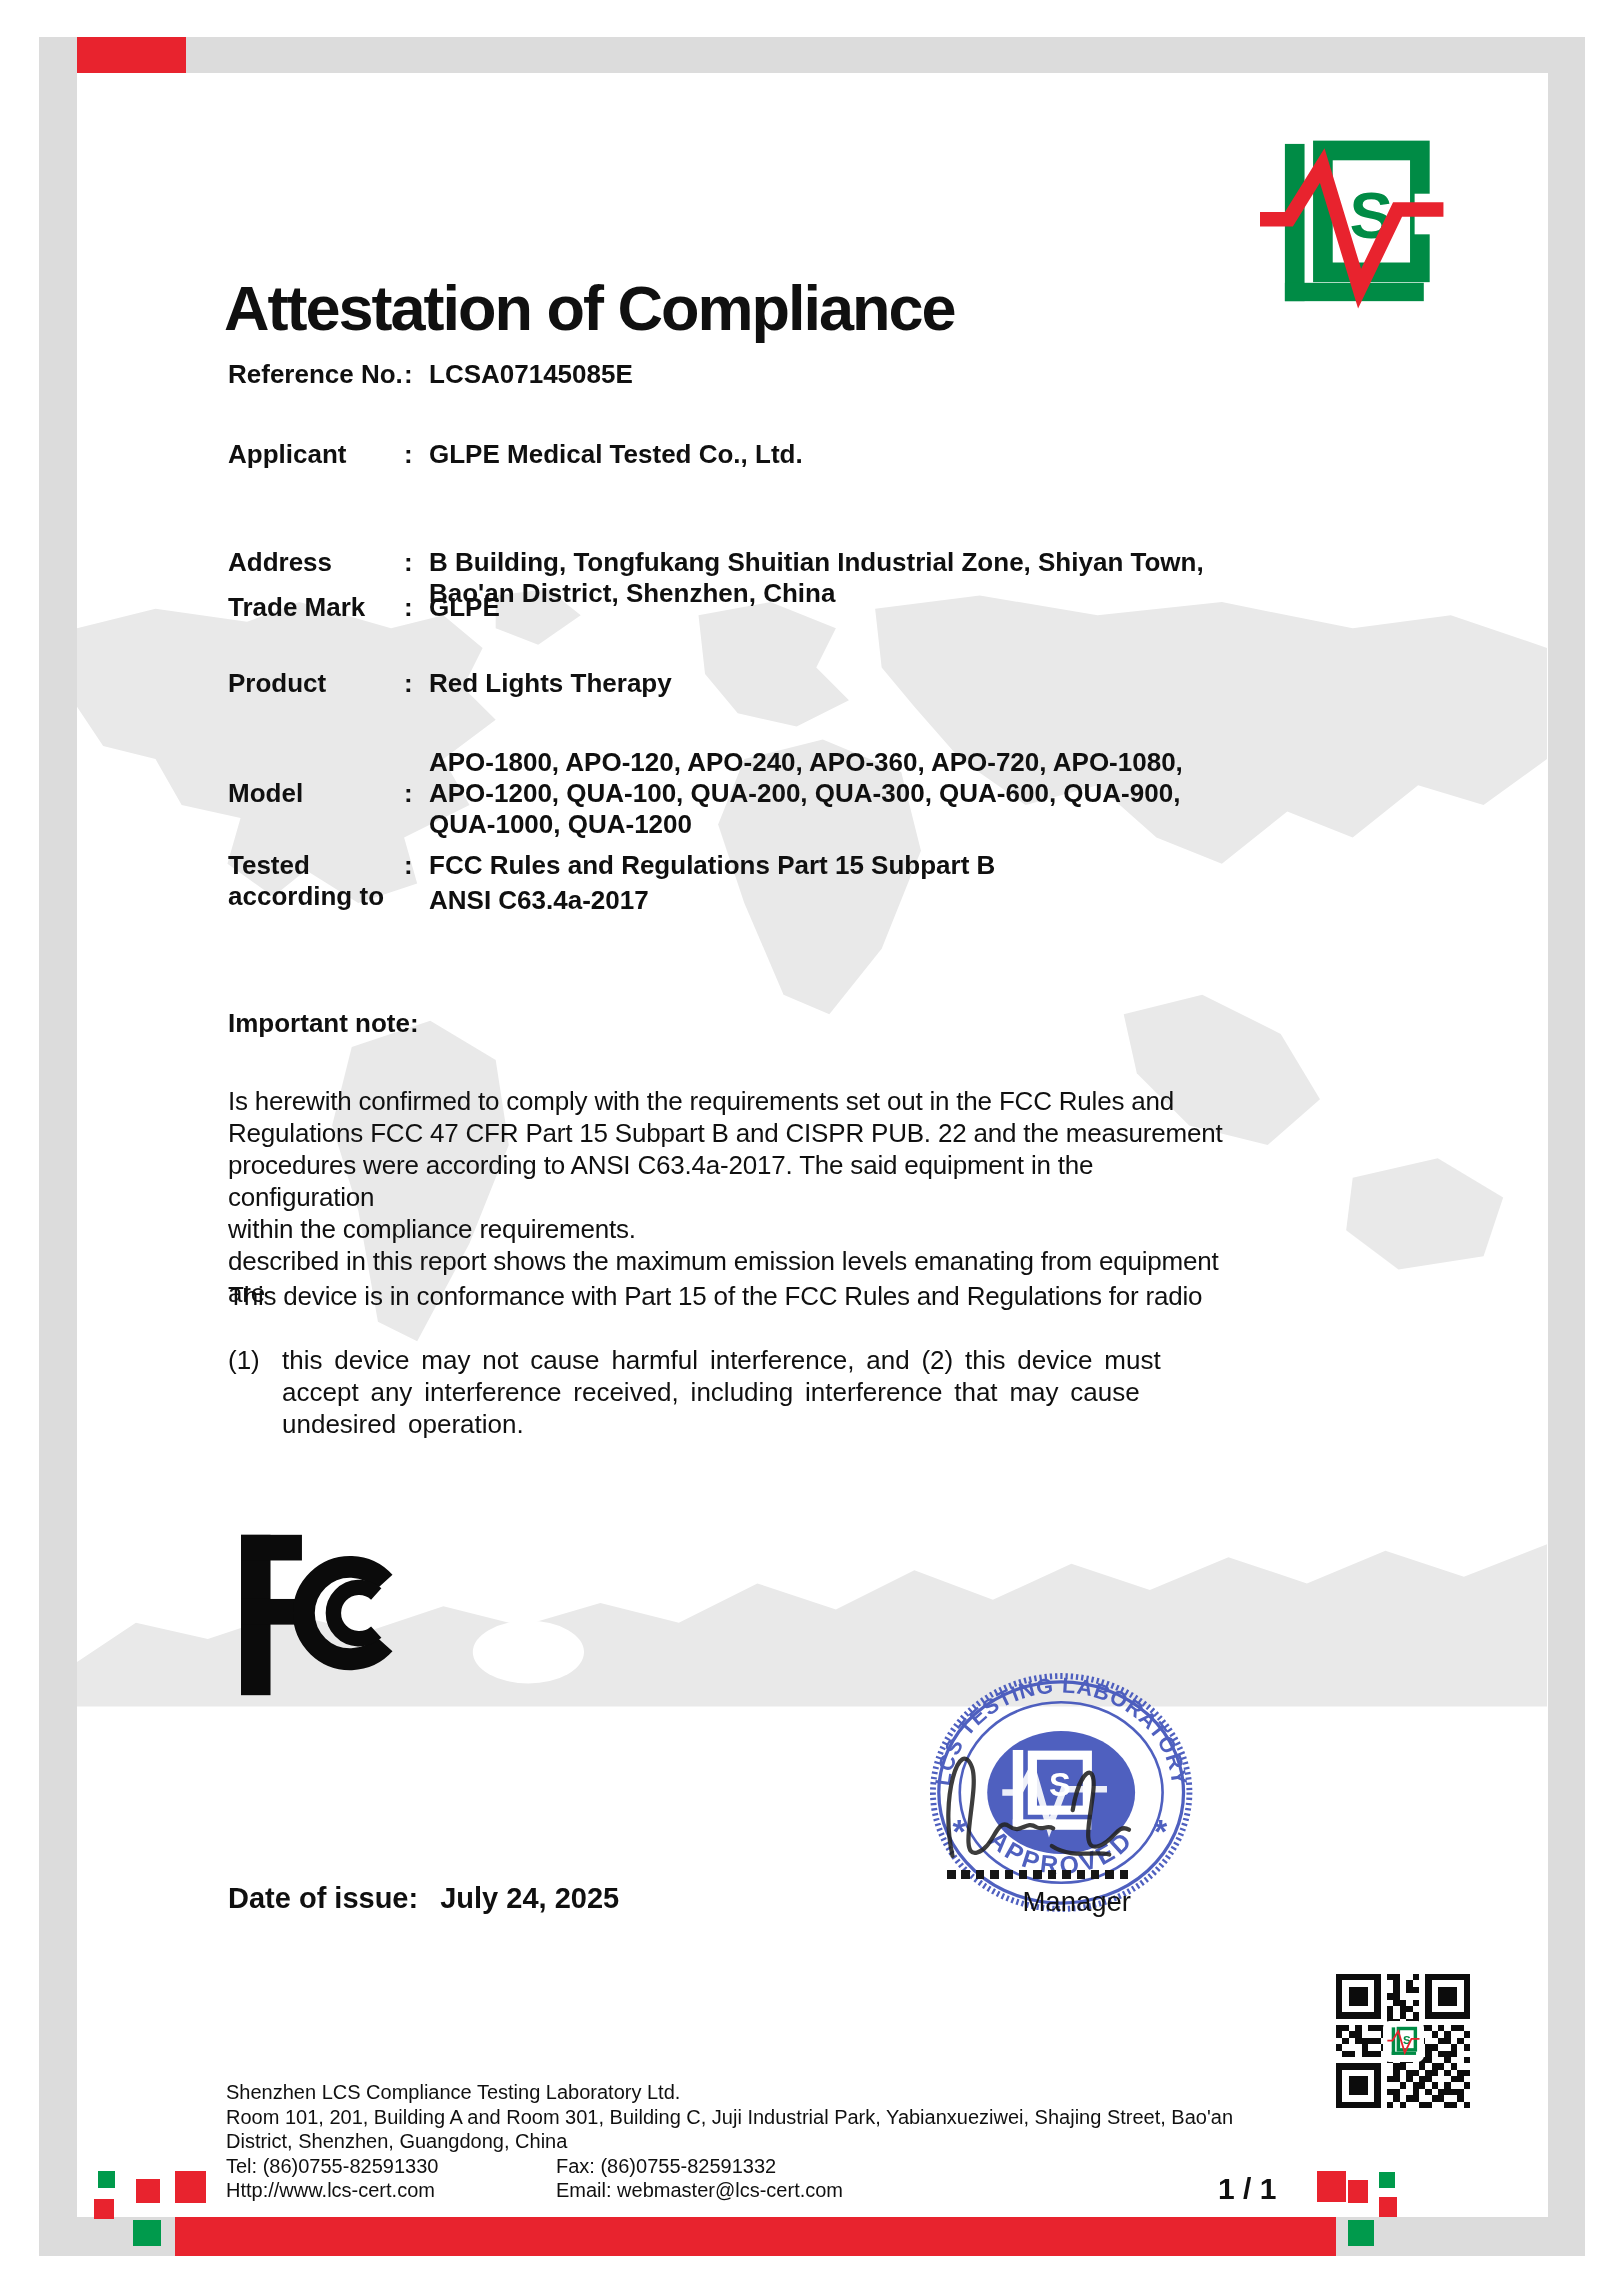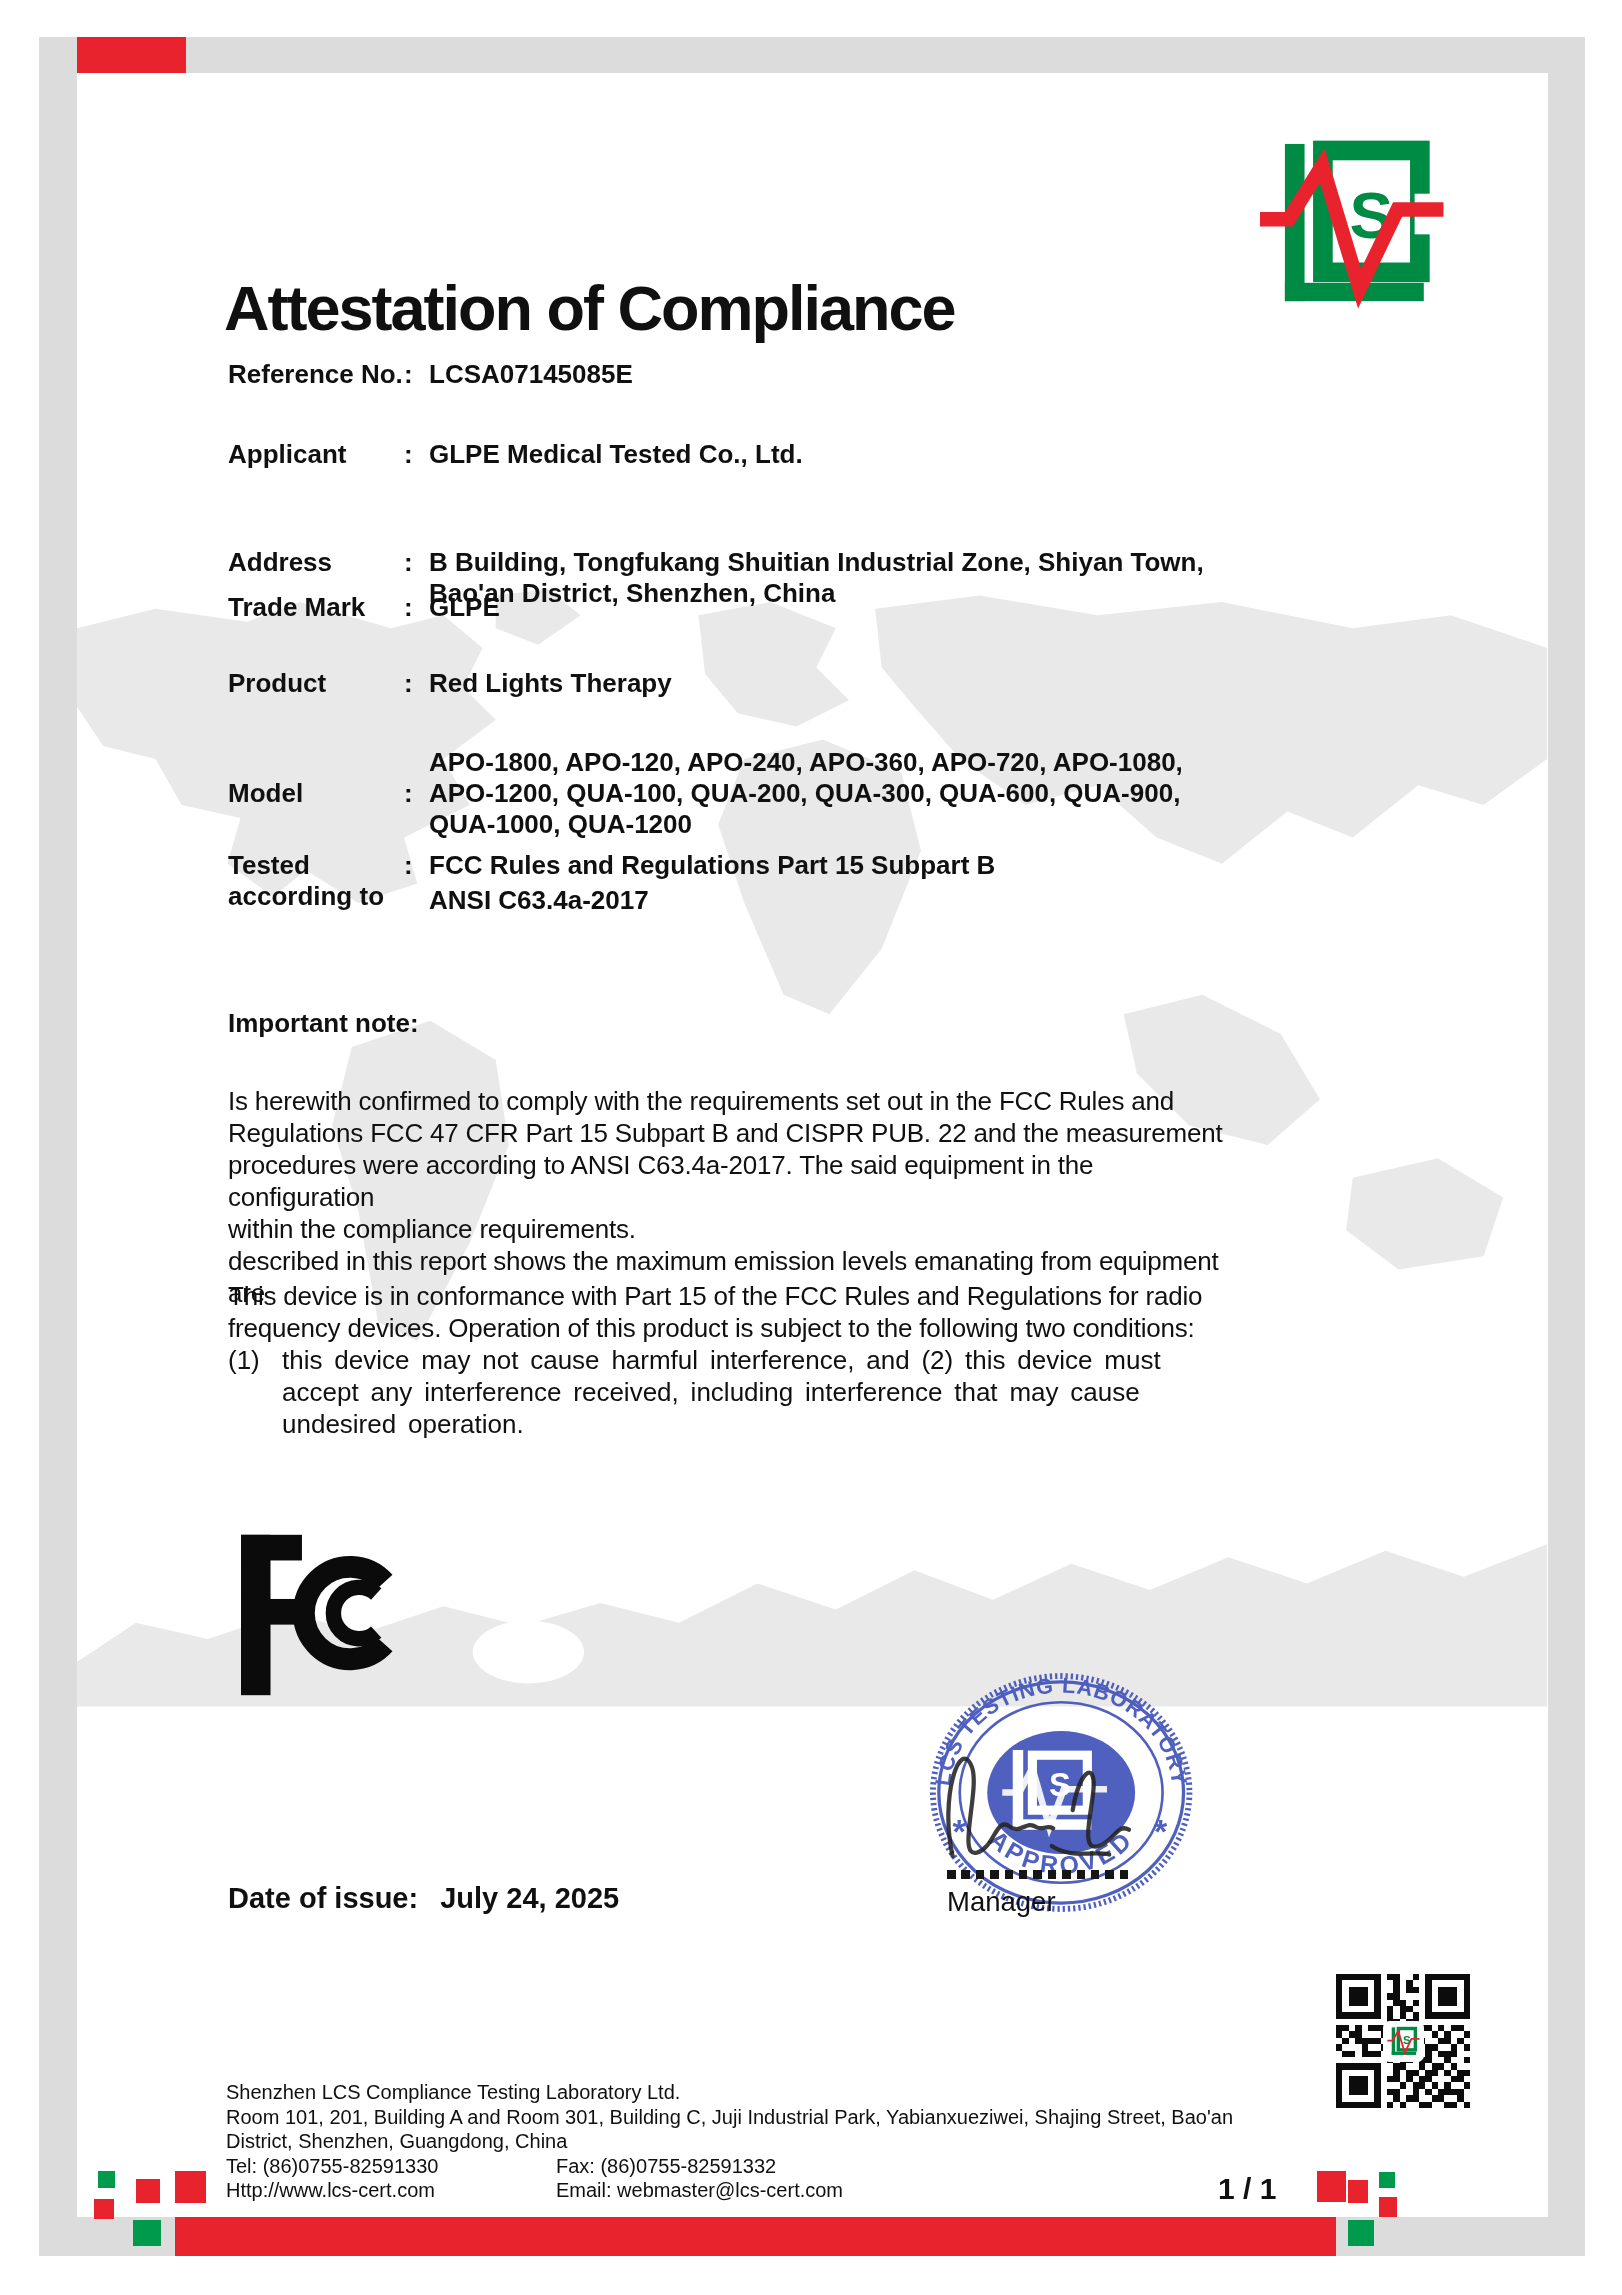--- a/index.html
+++ b/index.html
@@ -139,7 +139,6 @@
   </div>
   <div class="para" style="top:1280px;">
     <div>This device is in conformance with Part 15 of the FCC Rules and Regulations for radio</div>
-    <div>frequency devices. Operation of this product is subject to the following two conditions:</div>
   </div>
   <div class="cond" style="top:1344px;">
     <div class="mark">(1)</div>

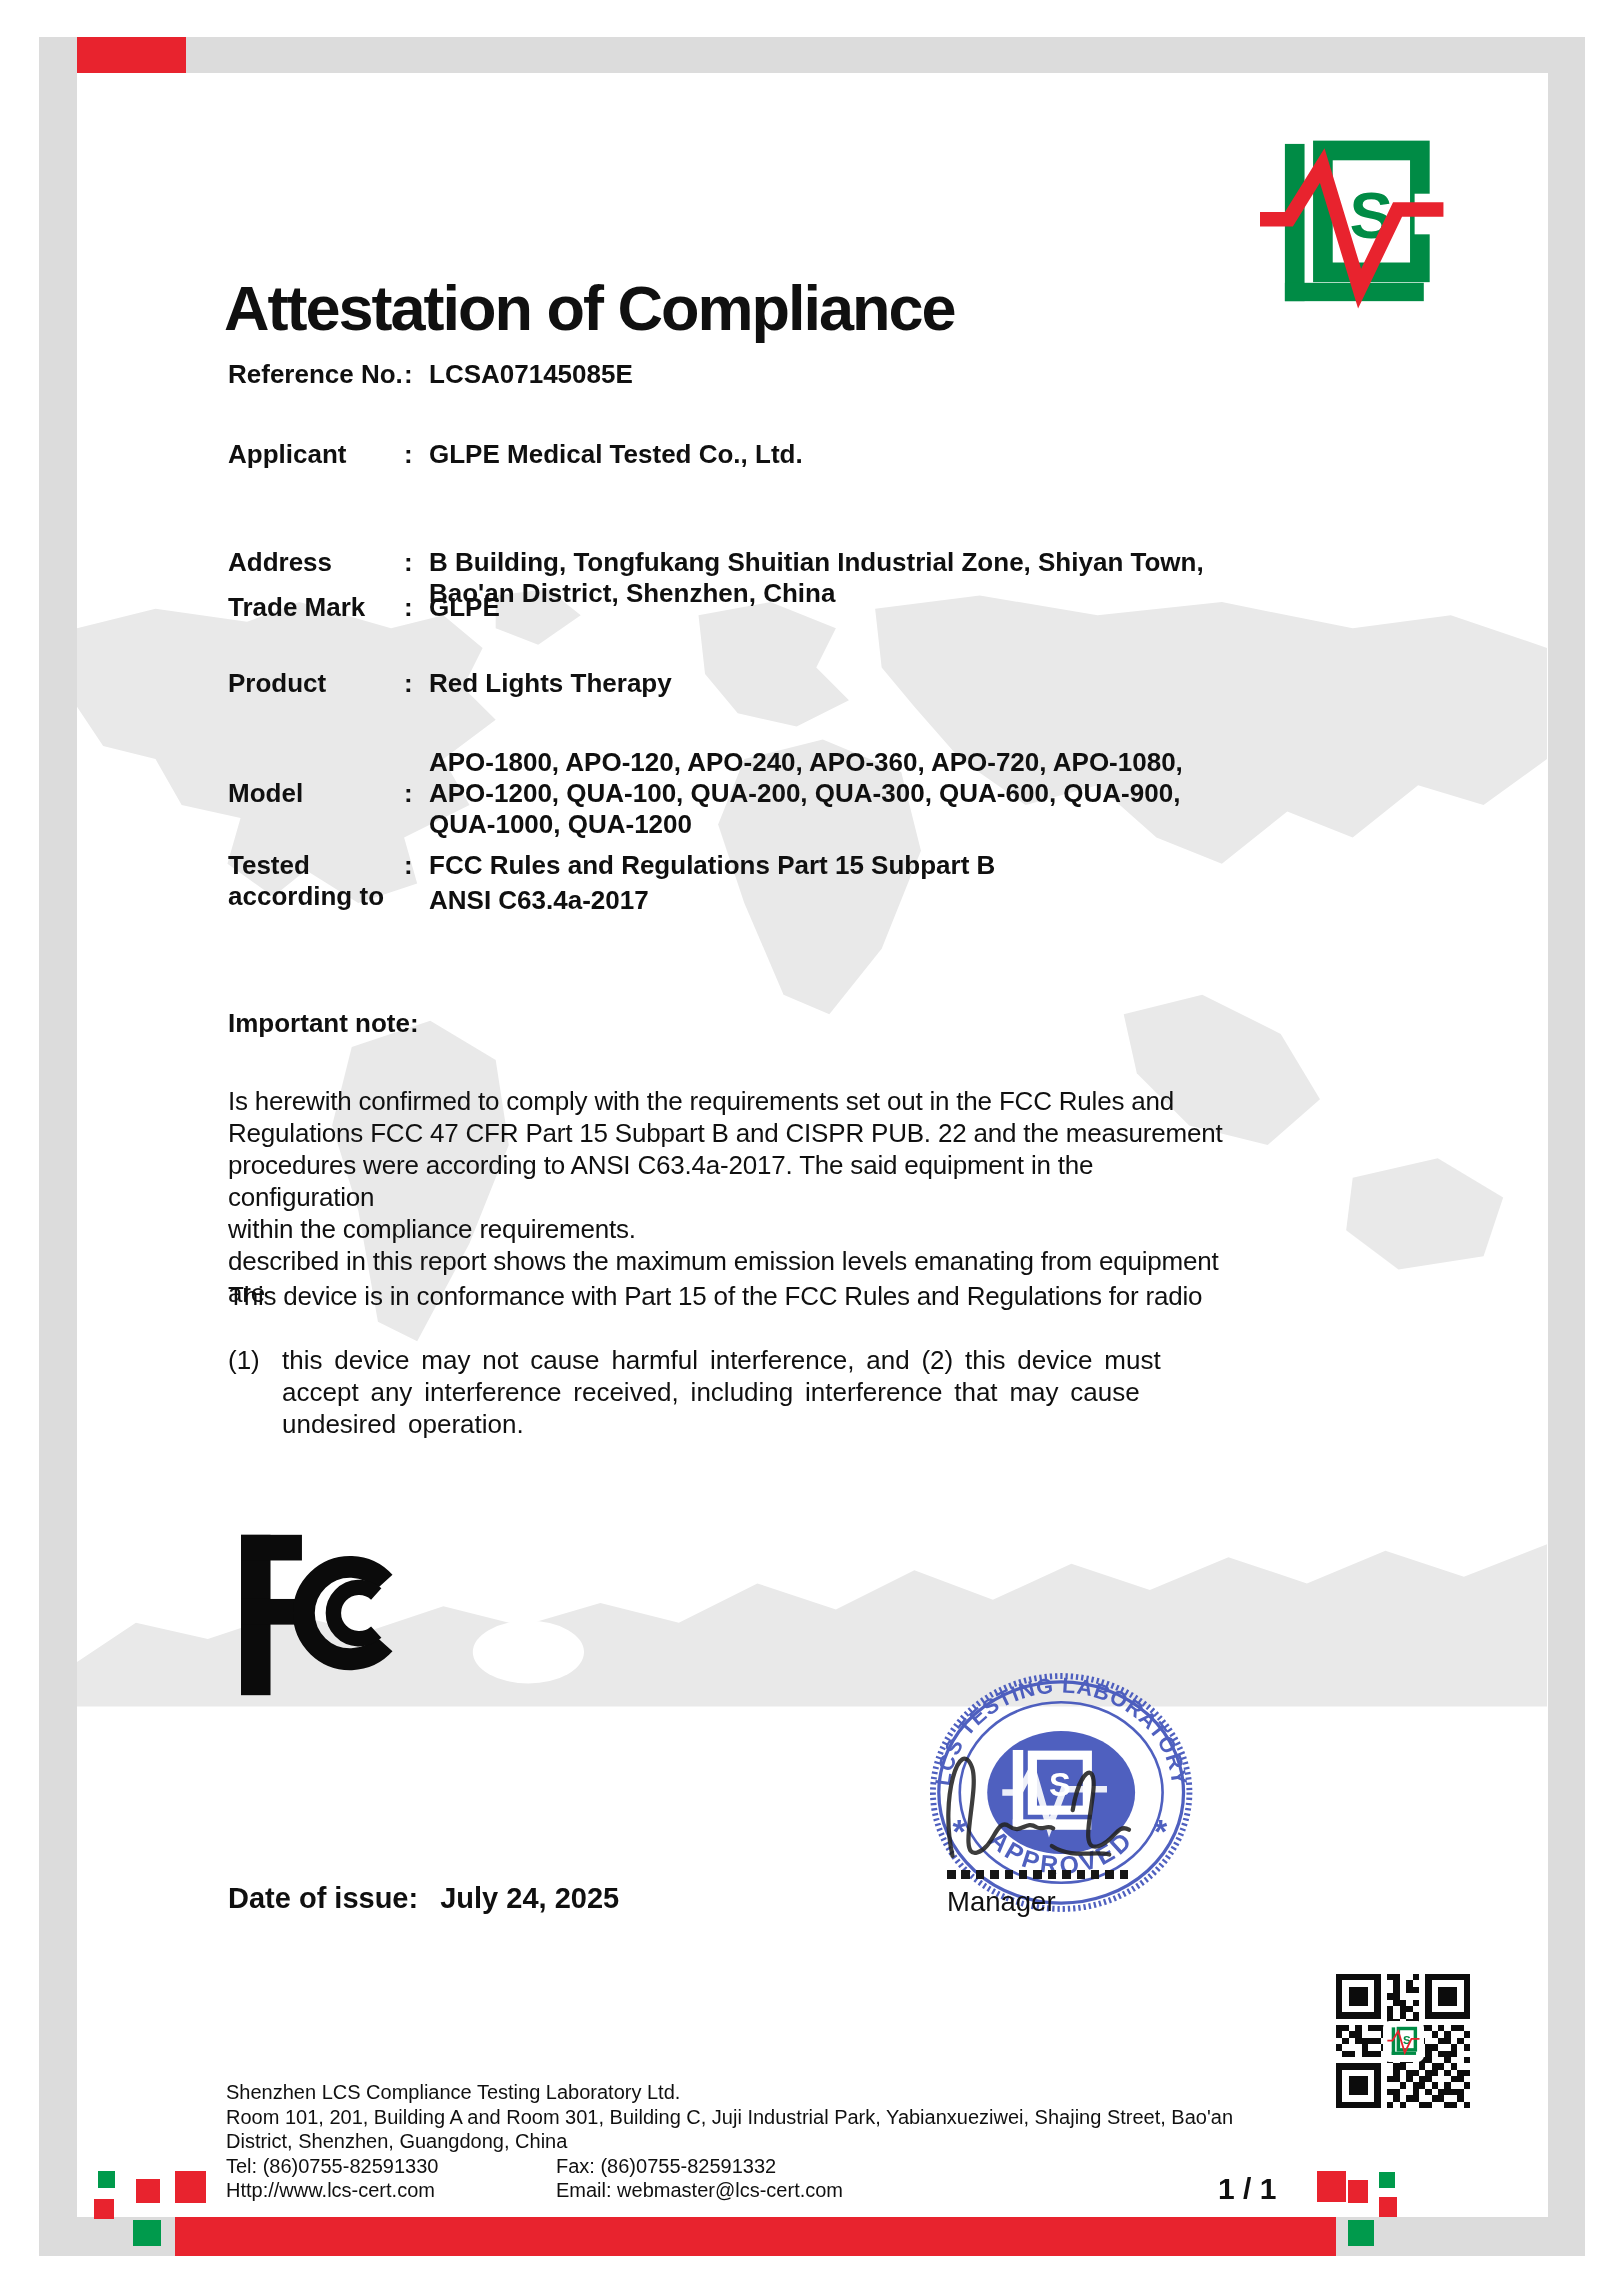--- a/index.html
+++ b/index.html
@@ -25,7 +25,7 @@
   
   .dotted{position:absolute;left:947px;top:1870px;width:184px;height:8.5px;
           background:repeating-linear-gradient(90deg,#161616 0 8.5px,transparent 8.5px 14.4px);}
-  .manager{position:absolute;left:947px;top:1886px;width:184px;text-align:left;font-size:27.5px;}
+  .manager{position:absolute;left:947px;top:1886px;width:184px;text-align:right;font-size:27.5px;}
   .issue{position:absolute;left:228px;top:1882px;font-size:29px;font-weight:bold;display:flex;gap:22px;white-space:nowrap;}
   
   .footer{position:absolute;left:226px;top:2080px;width:1021px;font-size:20px;line-height:24.5px;}

